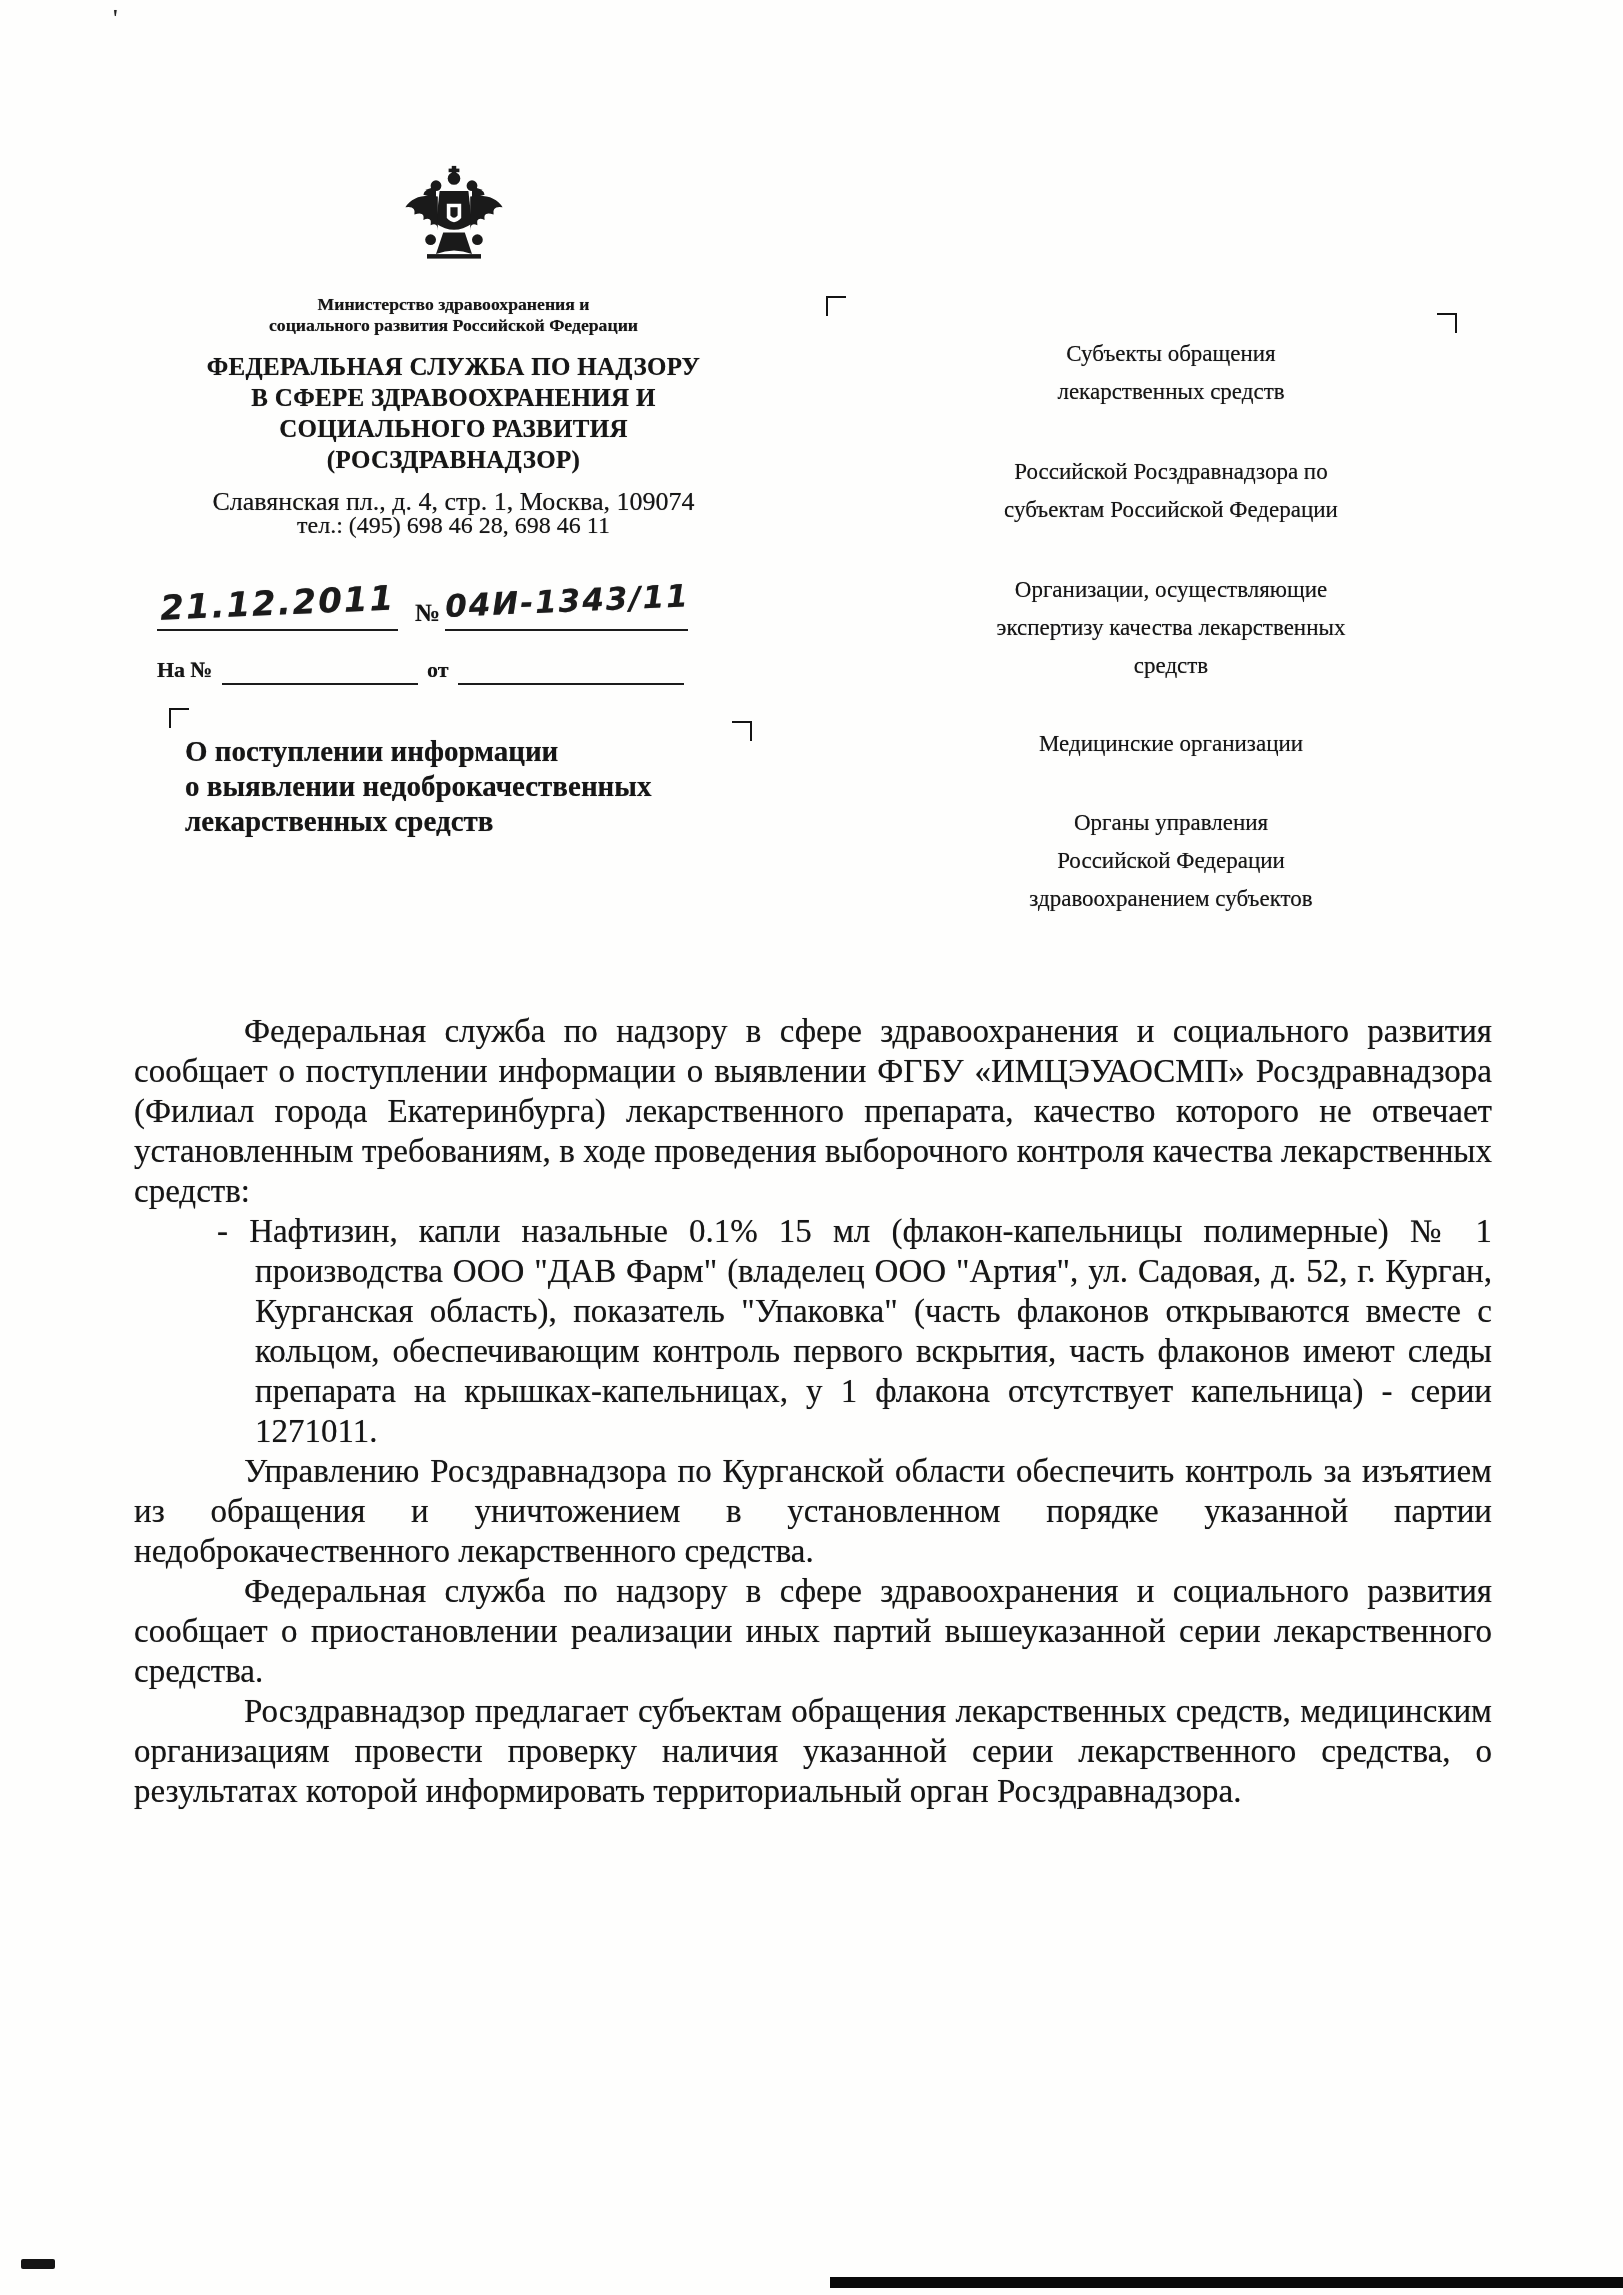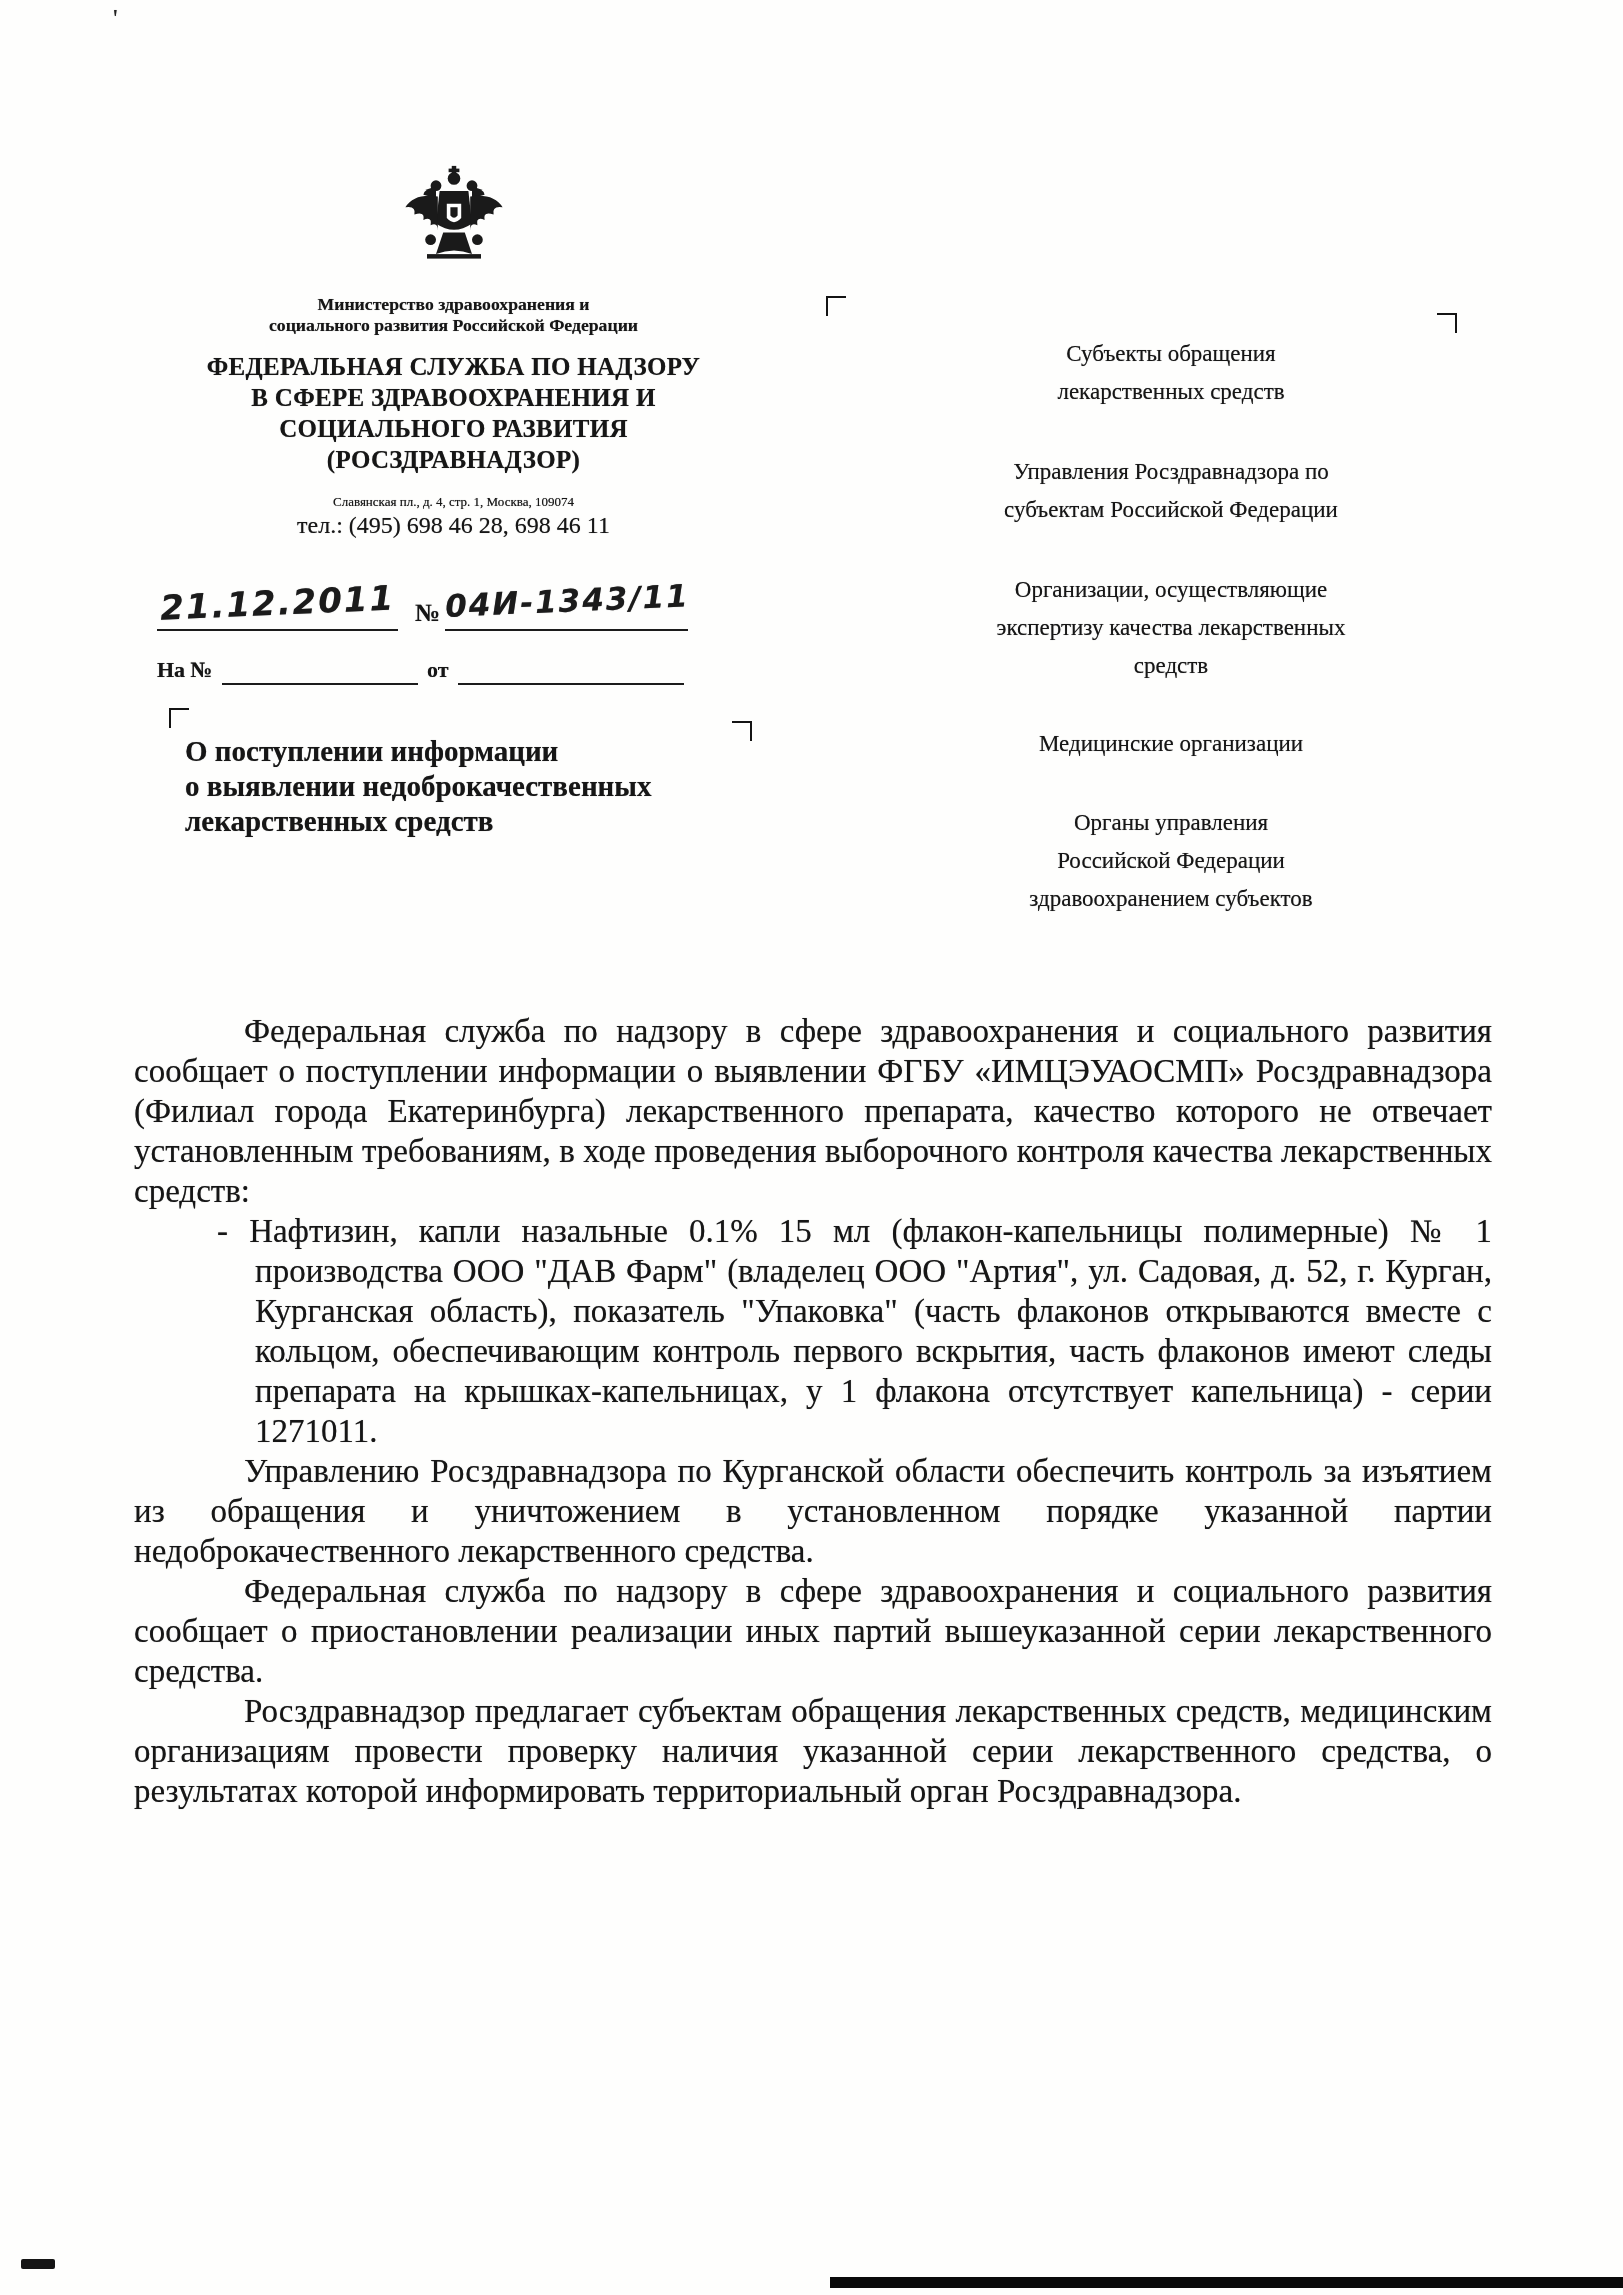--- a/index.html
+++ b/index.html
@@ -143,7 +143,7 @@
     <div>лекарственных средств</div>
   </div>
   <div class="recipient r2">
-    <div>Управления Росздравнадзора по</div>
+    <div>Российской Росздравнадзора по</div>
     <div>субъектам Российской Федерации</div>
   </div>
   <div class="recipient r3">

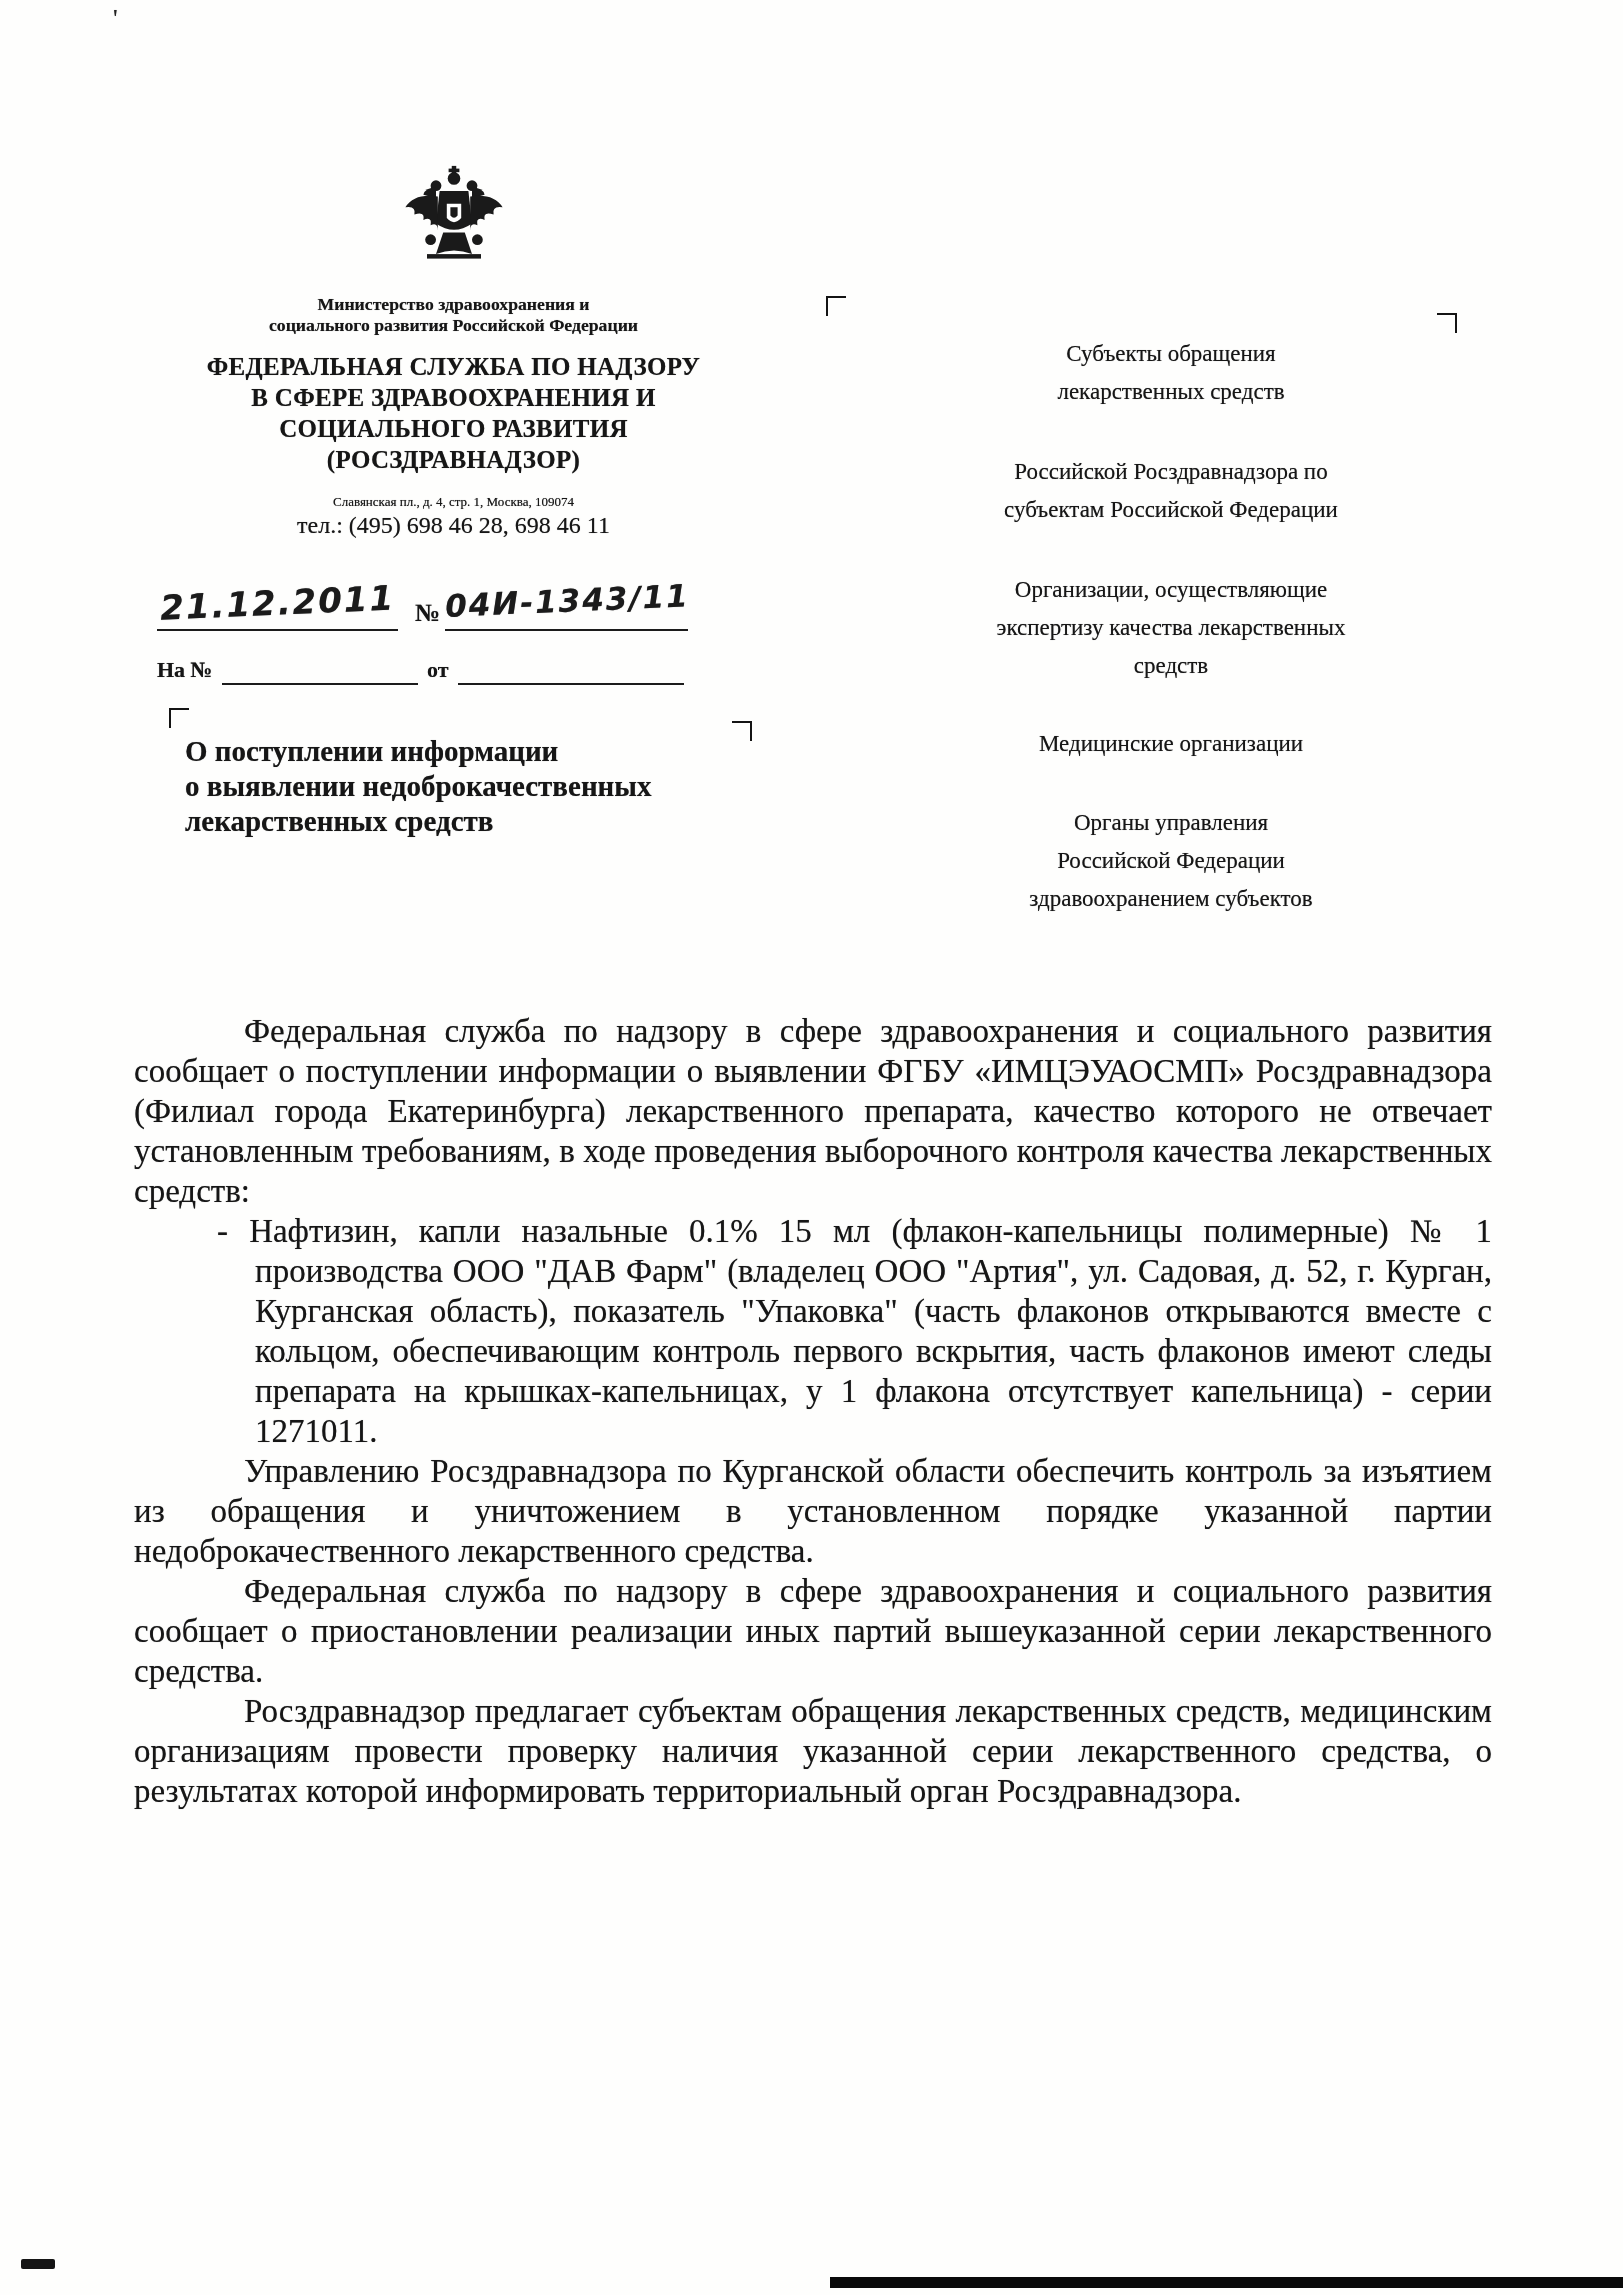--- a/index.html
+++ b/index.html
@@ -20,7 +20,7 @@
   .emblem { width:108px; height:119px; margin:0 auto 10.5px; }
   .ministry { font-size:17.7px; font-weight:700; line-height:21.6px; }
   .agency { margin-top:14px; font-size:25px; font-weight:700; line-height:31px; letter-spacing:0.3px;font-family:Liberation Serif, serif; }
-  .address { margin-top:15.7px; font-size:13px; line-height:23.6px; }
+  .address { margin-top:15.7px; font-size:26px; line-height:23.6px; }
   .phone { font-size:24px; line-height:23.6px; }
 
   

